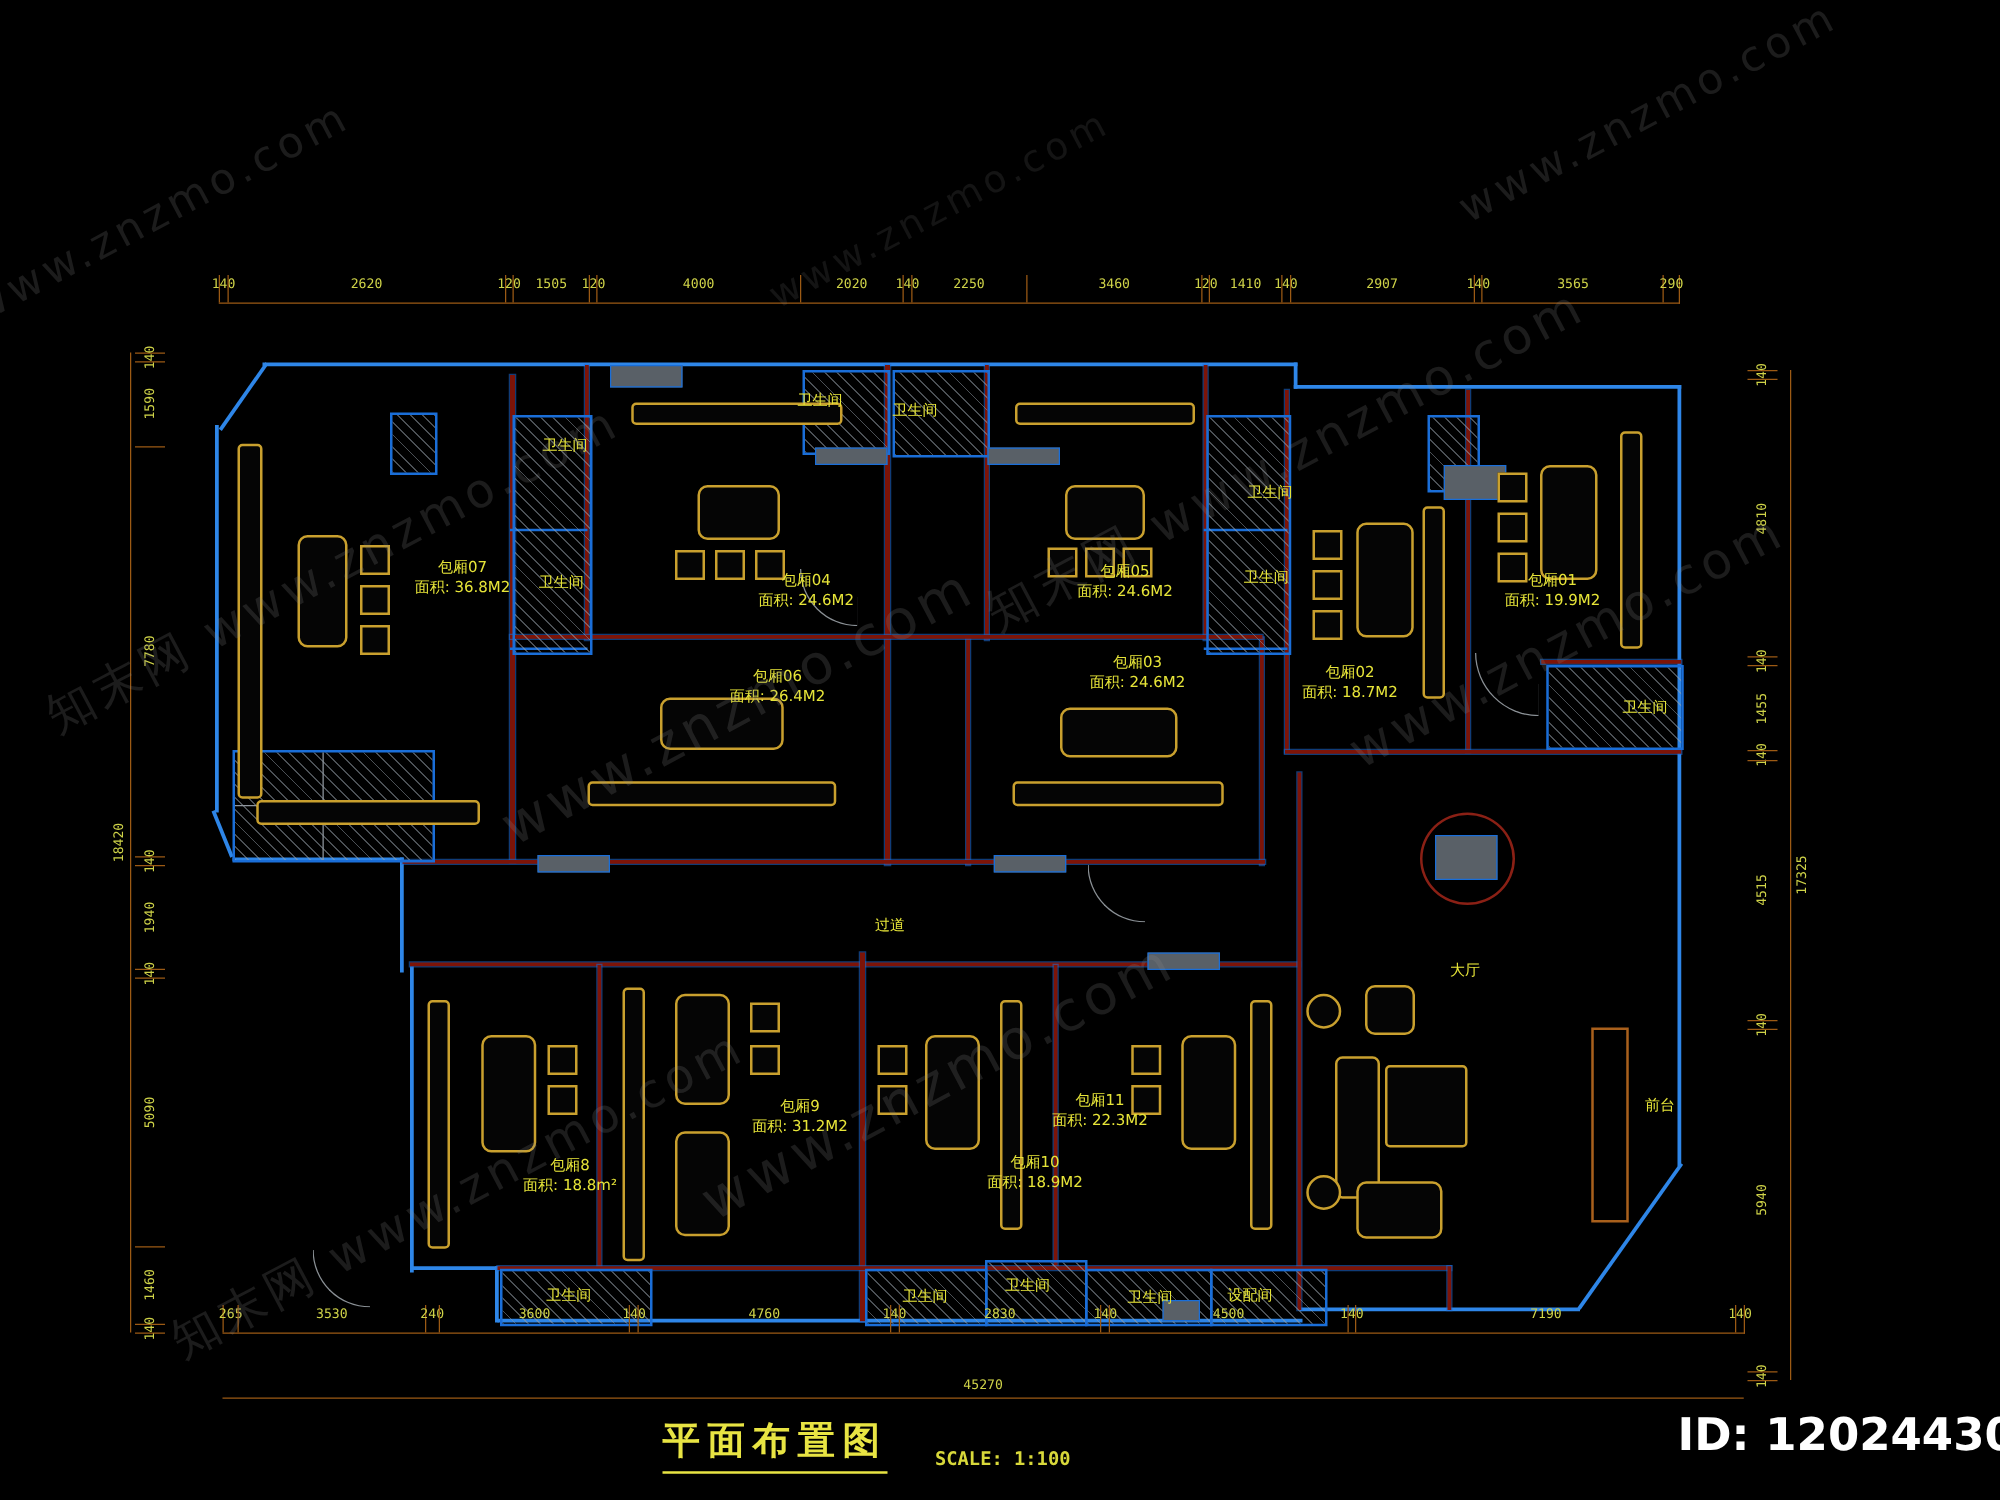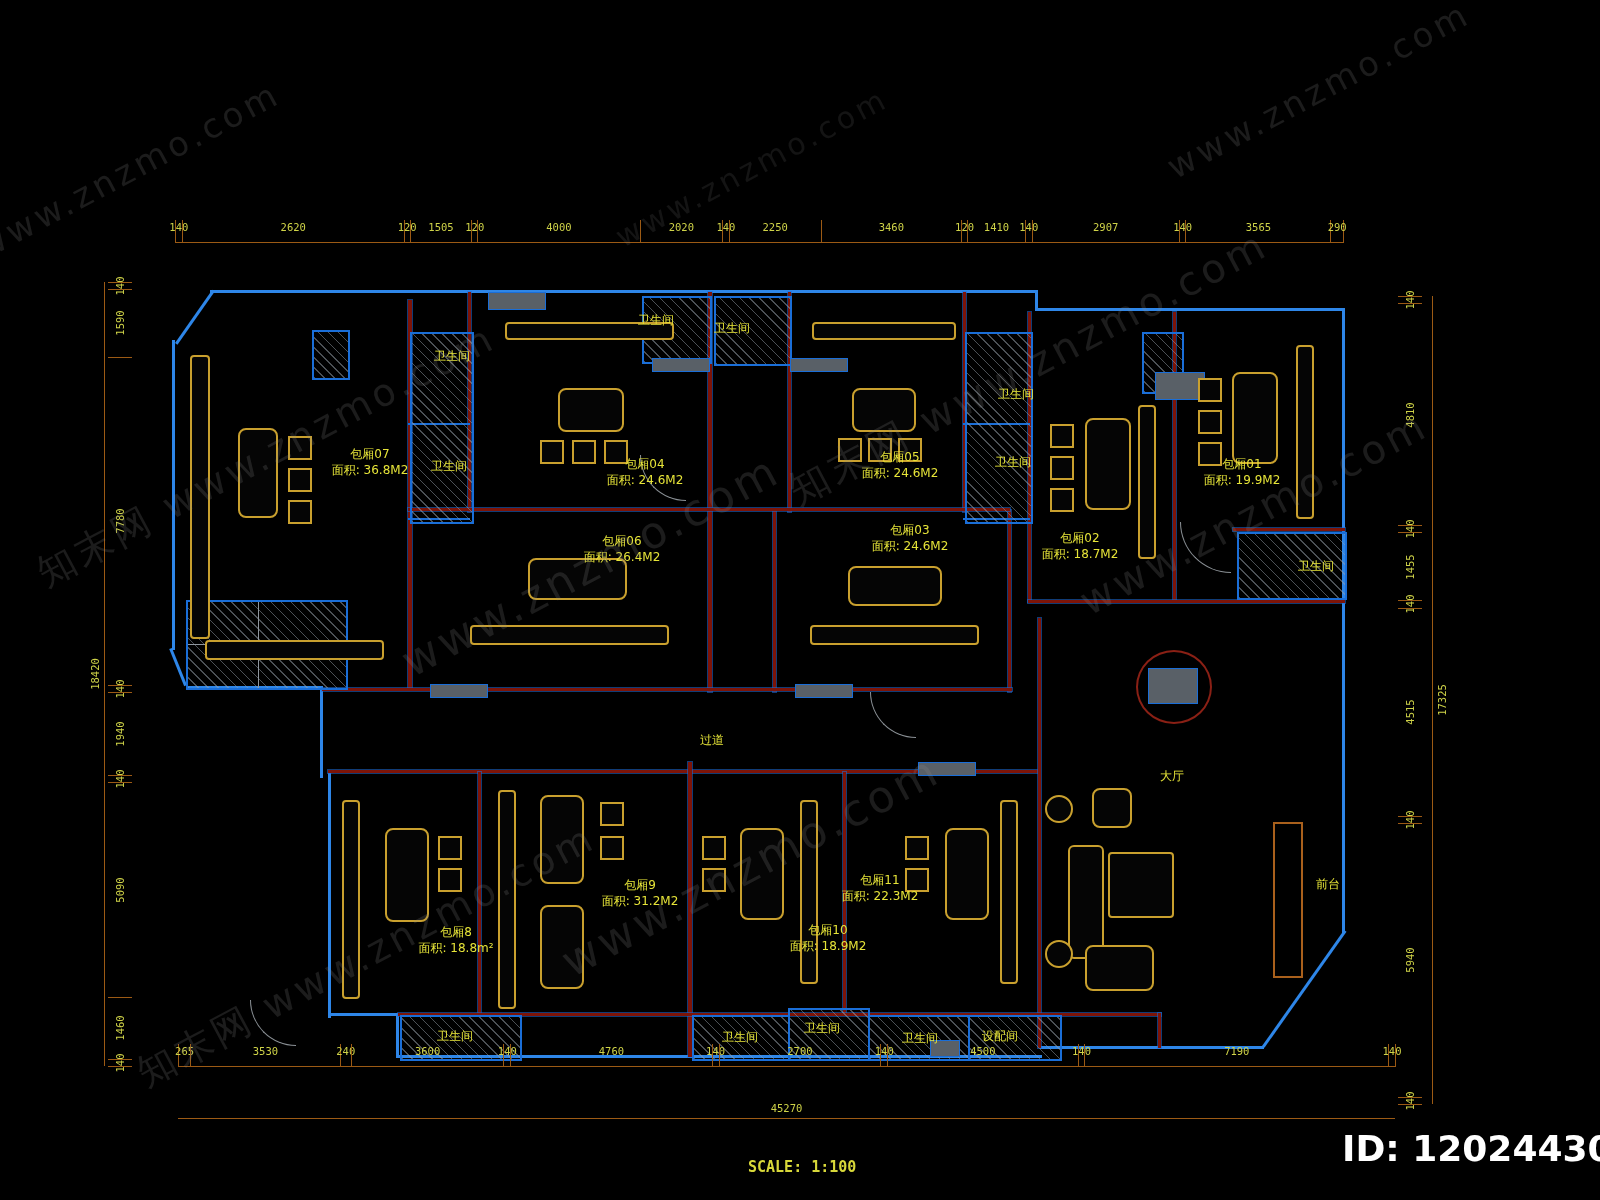--- a/index.html
+++ b/index.html
@@ -302,7 +302,7 @@
         <span class="num">140</span>
       </span>
     <span class="seg" style="flex-grow:3820">
-        <span class="num">2700</span>
+        <span class="num">2830</span>
       </span>
     <span class="seg" style="flex-grow:140">
         <span class="num">140</span>

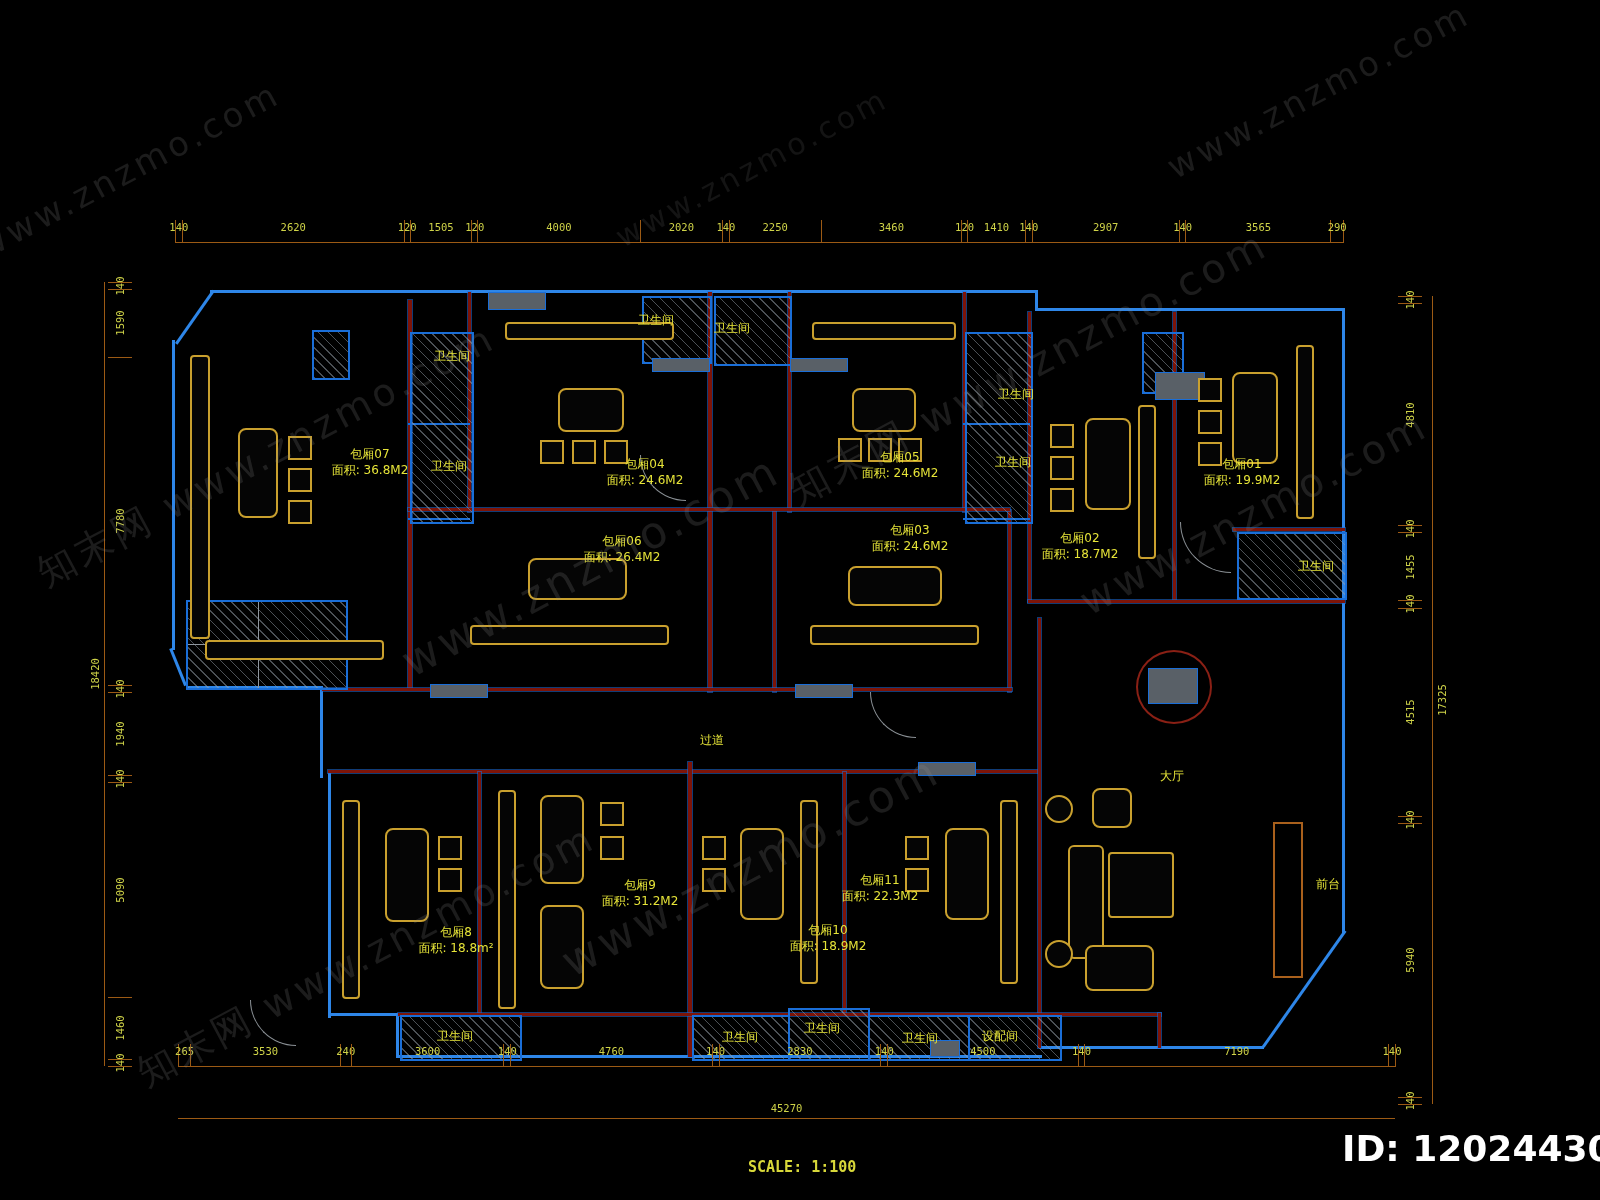--- a/index.html
+++ b/index.html
@@ -388,6 +388,7 @@
       <span class="num">17325</span>
     </div>
 
+  <div class="cap" style="left:530px;top:1132px">平面布置图</div>
   <div class="capscale" style="left:748px;top:1158px">SCALE: 1:100</div>
 
   <div class="brandid" style="left:1342px;top:1128px">ID: 1202443048</div>

